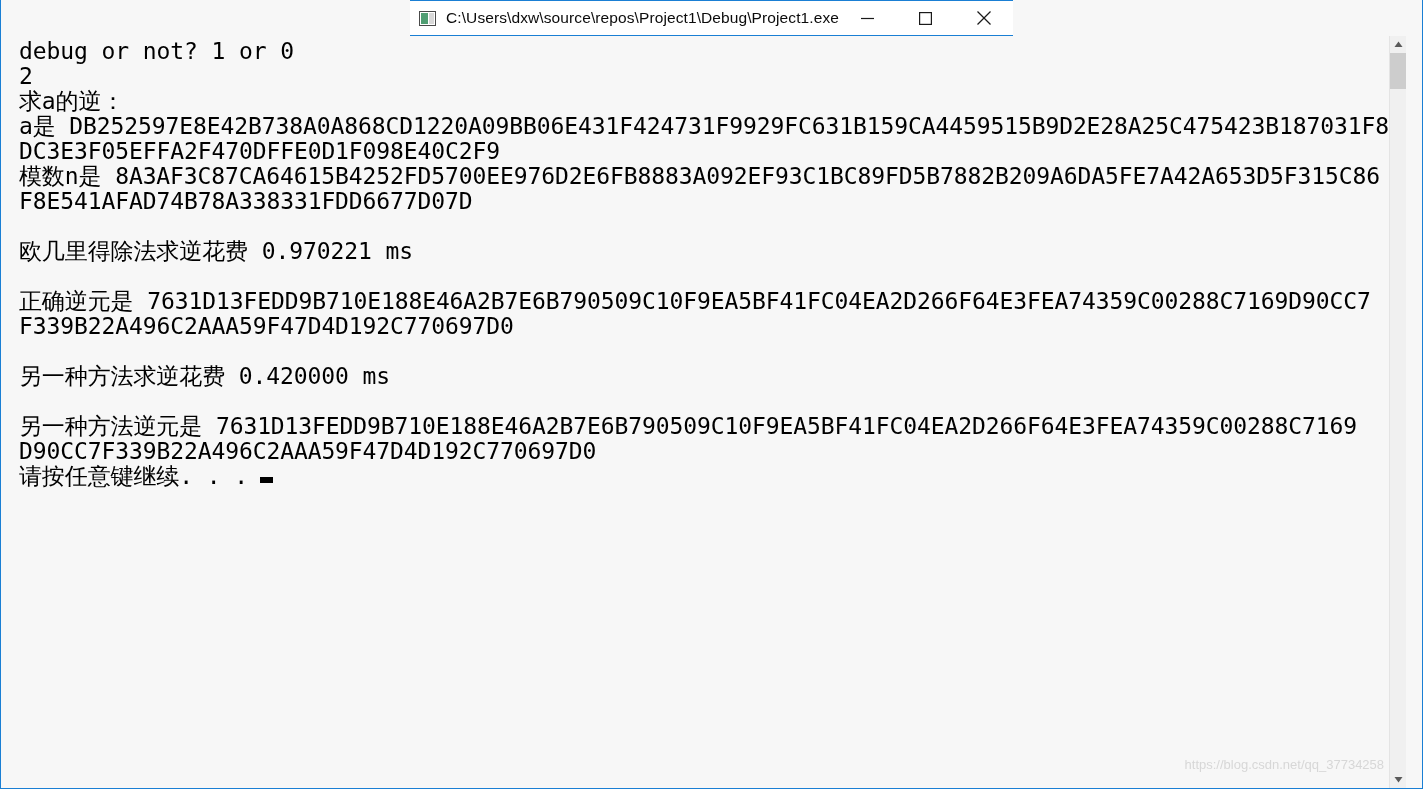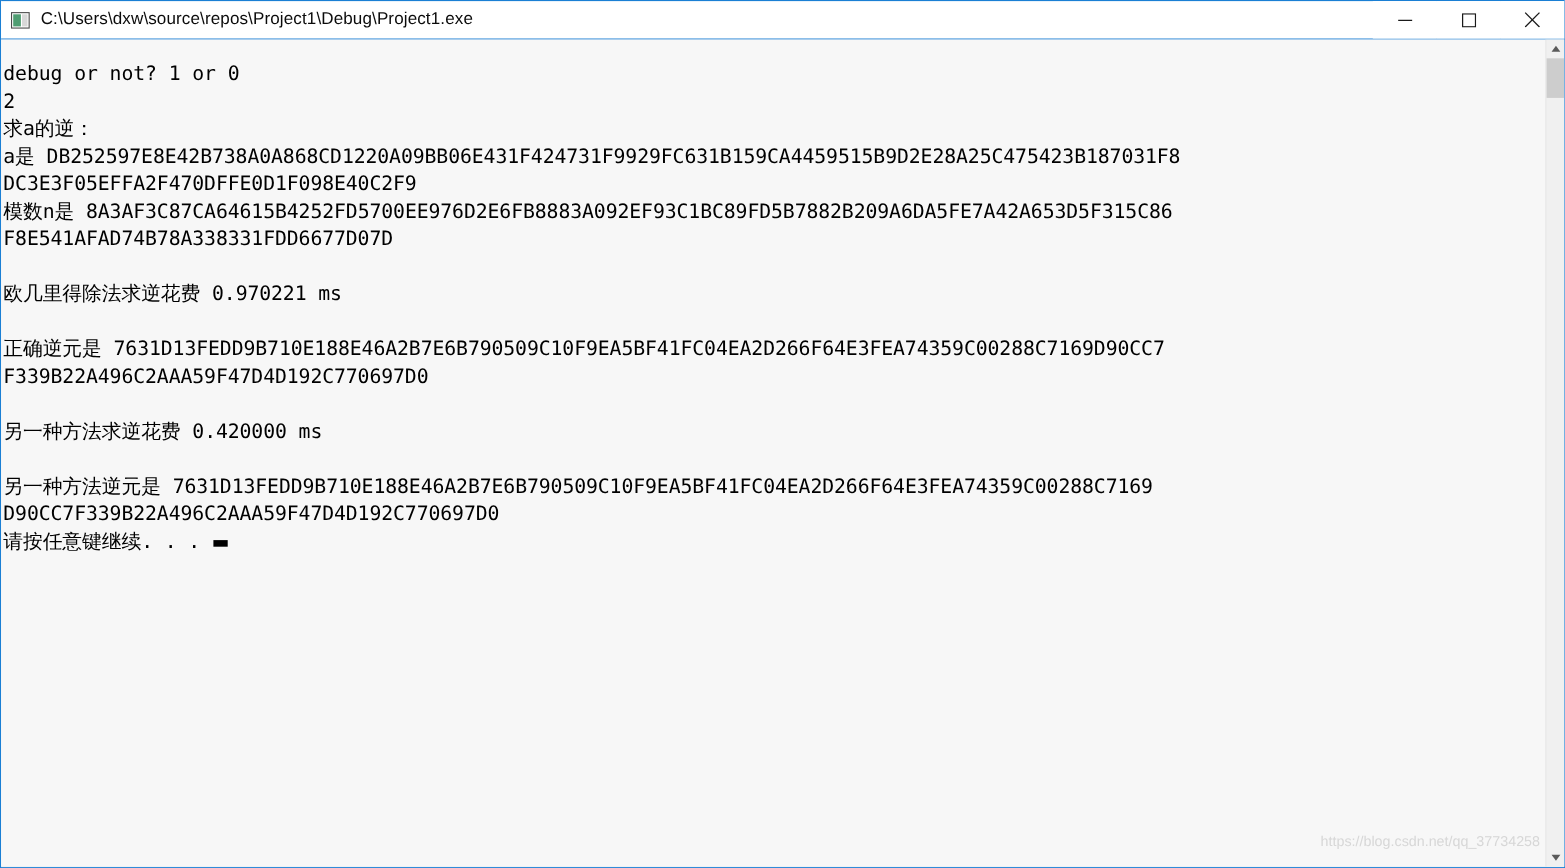--- a/index.html
+++ b/index.html
@@ -20,6 +20,7 @@
     border-top: none;
     display: flex;
     flex-direction: column;
+    align-items: center;
   }
 
   

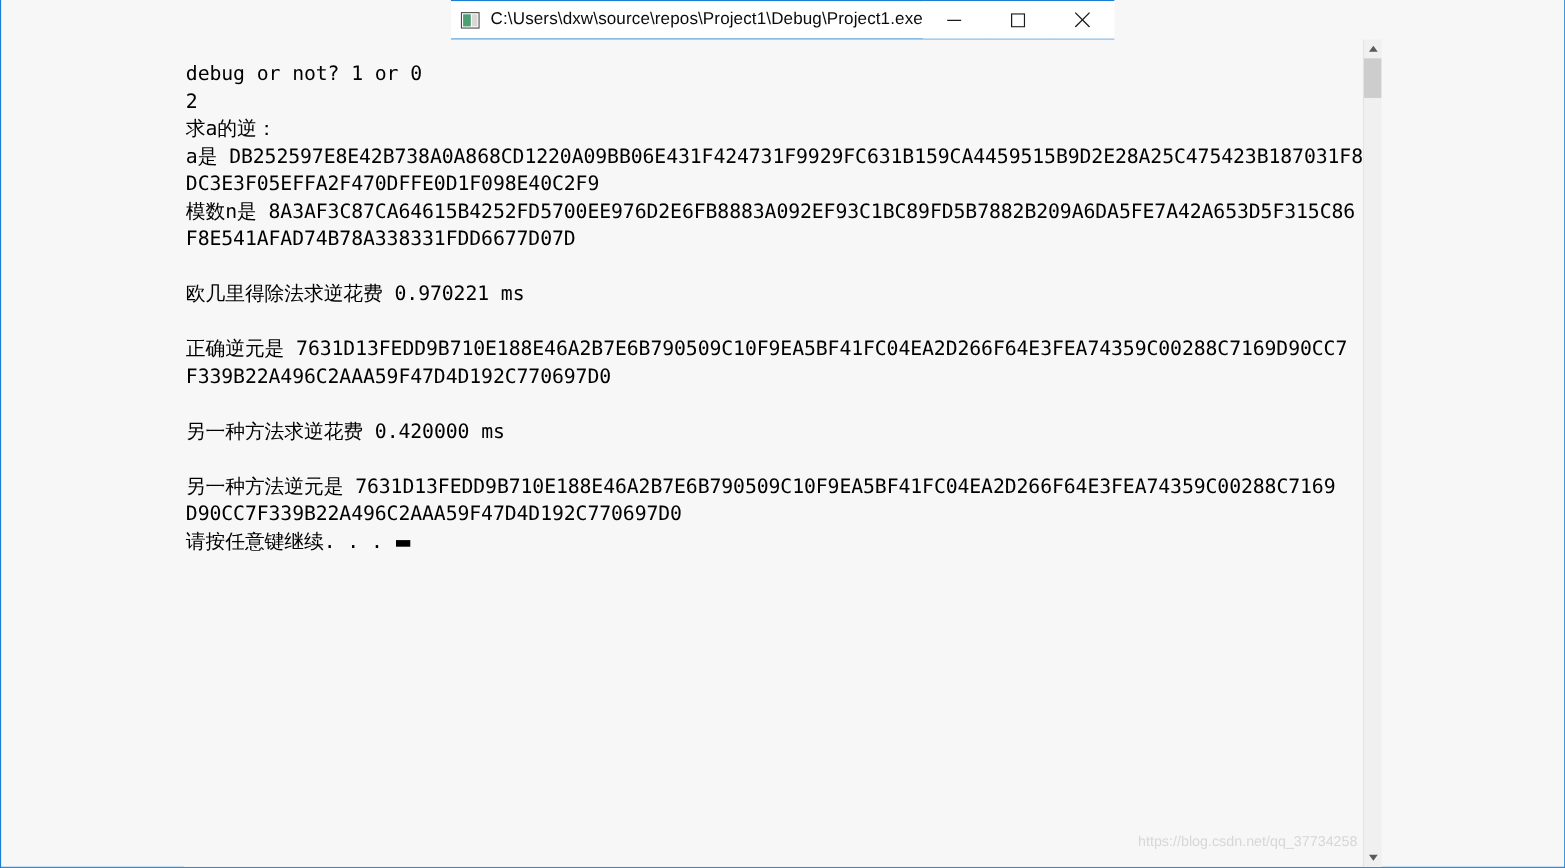--- a/index.html
+++ b/index.html
@@ -97,13 +97,12 @@
     flex: 1 1 auto;
     padding: 3px 0 0 2px;
     font-family: "DejaVu Sans Mono", "Liberation Mono", monospace;
-    font-size: 18px;
+    font-size: 23px;
     line-height: 25px;
     color: #000000;
     white-space: pre;
     overflow: hidden;
     letter-spacing: -0.1px;
-    margin-top: 16px;
   }
   .cline { height: 25px; }
   .cline.blank { height: 25px; }

